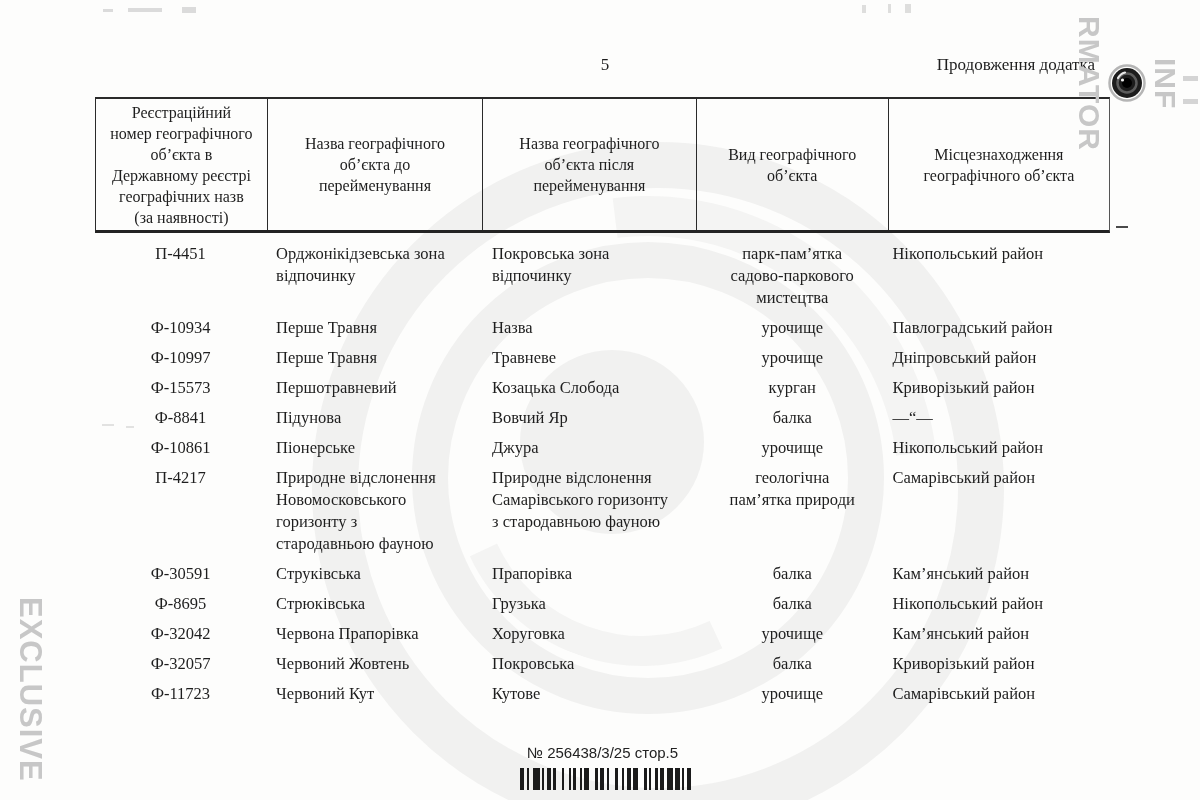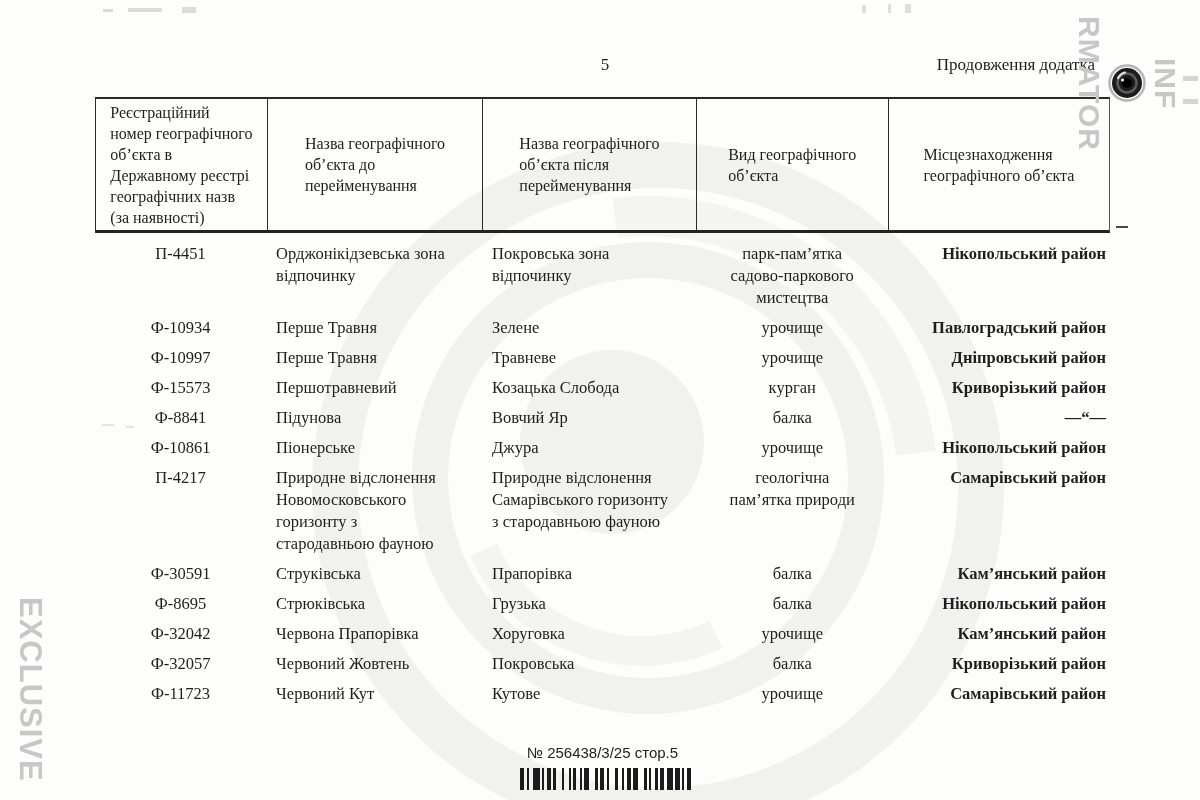--- a/index.html
+++ b/index.html
@@ -42,7 +42,7 @@
   }
   .hdr-cell{
     display:flex;align-items:center;justify-content:center;
-    text-align:left;font-size:16px;line-height:21px;white-space:pre-line;
+    text-align:center;font-size:16px;line-height:21px;white-space:pre-line;
     padding:2px 4px;box-sizing:border-box;
   }
   .hdr-cell + .hdr-cell{border-left:1.5px solid #2a2a2a;}

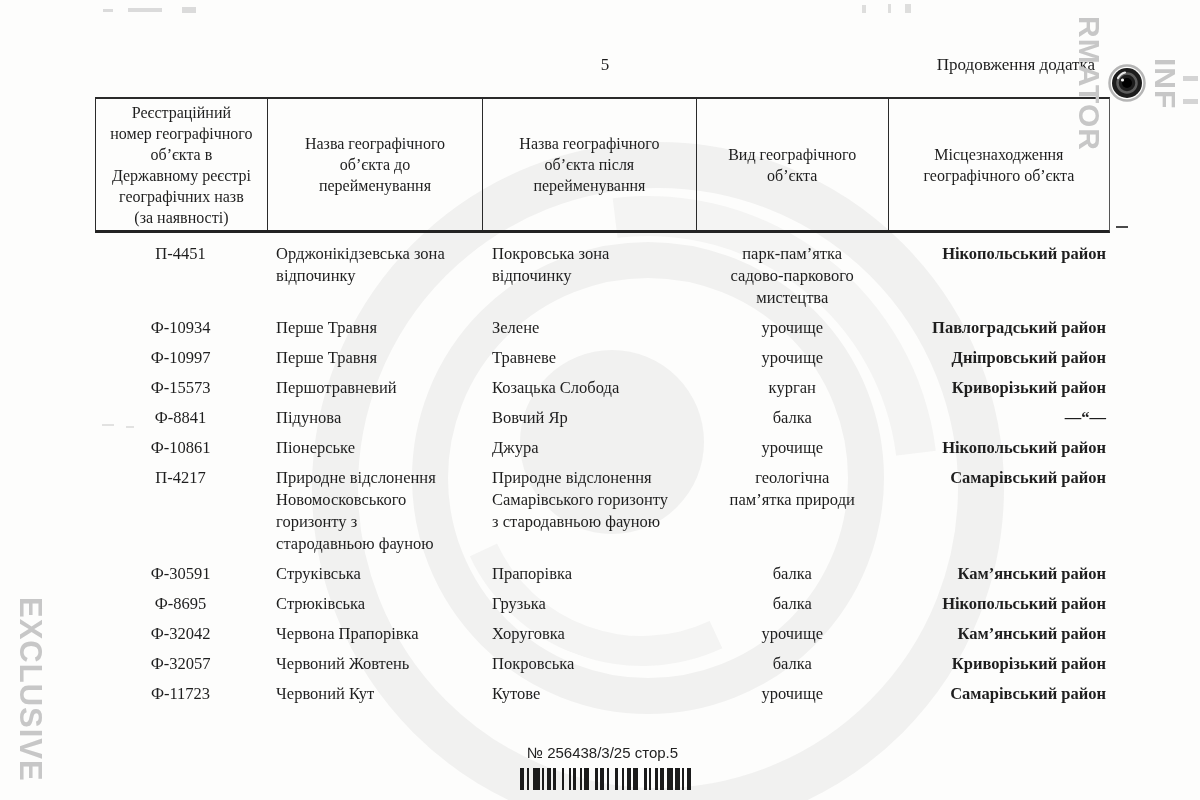--- a/index.html
+++ b/index.html
@@ -56,7 +56,7 @@
   .cell.c1{text-align:center;}
   .cell.c2,.cell.c3{text-align:left;padding-left:10px;}
   .cell.c4{text-align:center;}
-  .cell.c5{text-align:right;font-weight:bold;}
+  .cell.c5{text-align:left;}
   
   .footer-ref{
     position:absolute;left:95px;top:744px;width:1015px;text-align:center;

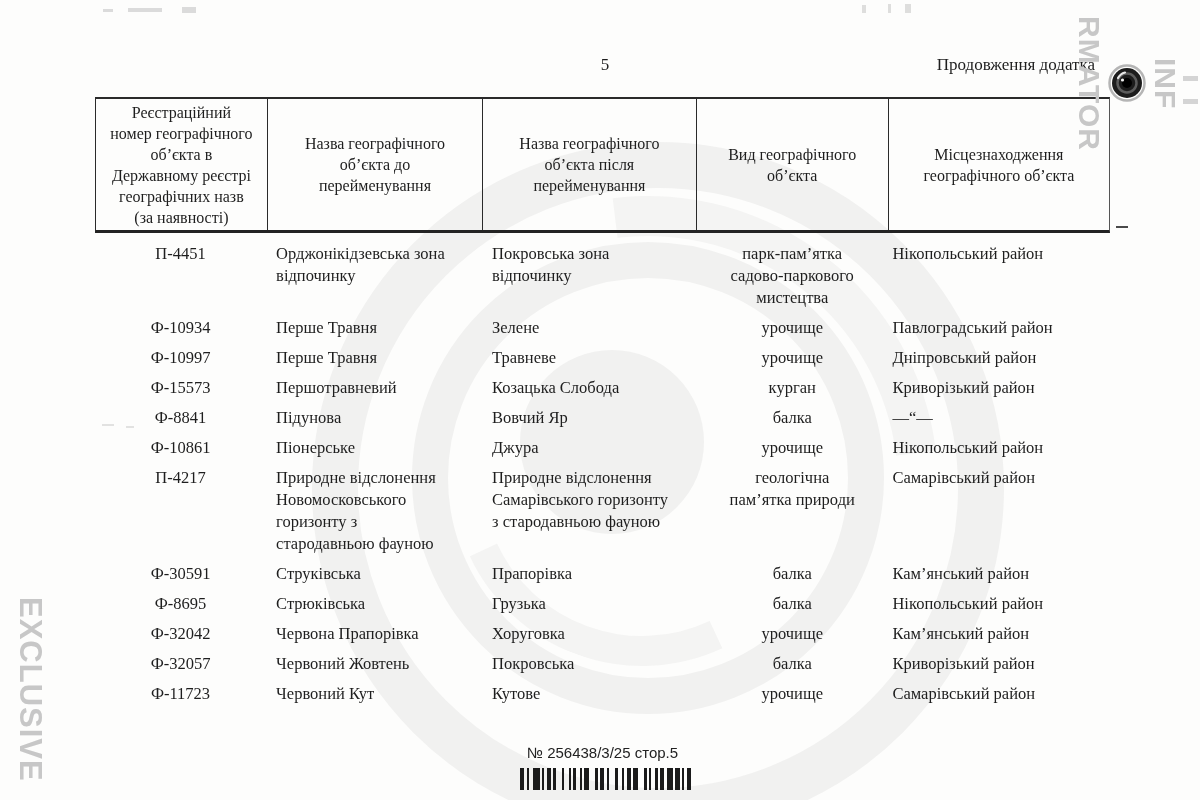--- a/index.html
+++ b/index.html
@@ -149,7 +149,7 @@
   <div class="row">
     <div class="cell c1">Ф-10934</div>
     <div class="cell c2">Перше Травня</div>
-    <div class="cell c3">Зелене</div>
+    <div class="cell c3">Назва</div>
     <div class="cell c4">урочище</div>
     <div class="cell c5">Павлоградський район</div>
   </div>

